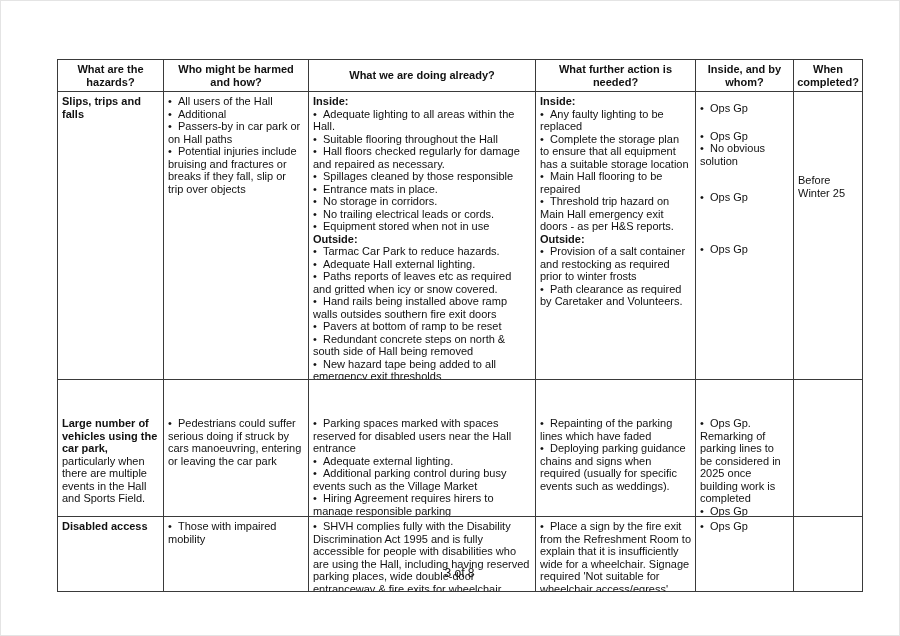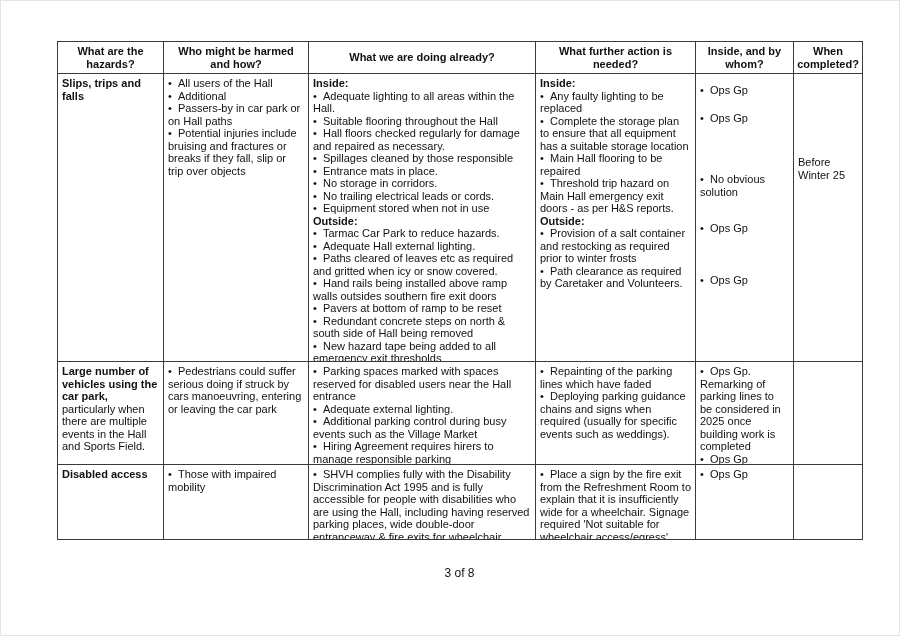--- a/index.html
+++ b/index.html
@@ -9,7 +9,7 @@
     color:#111;-webkit-font-smoothing:antialiased;
   }
   .frame{position:absolute;inset:0;border:1px solid #e4e4e4;pointer-events:none;}
-  .doc{position:absolute;left:57px;top:41px;width:805px;}
+  .doc{position:absolute;left:57px;top:59px;width:805px;}
   table.ra{border-collapse:collapse;table-layout:fixed;width:805px;}
   table.ra th, table.ra td{
     border:1px solid #3a3a3a;padding:0;vertical-align:top;overflow:hidden;

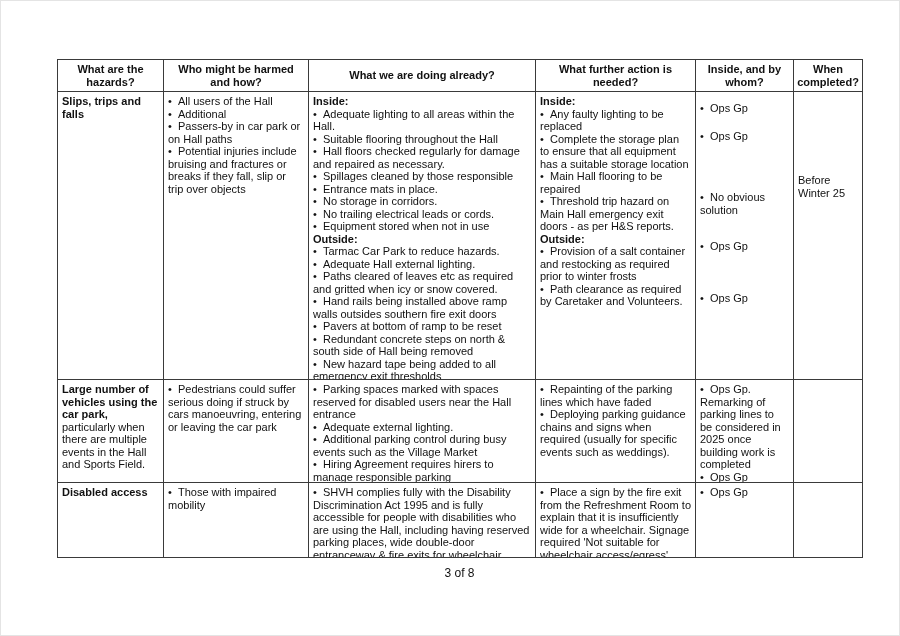--- a/index.html
+++ b/index.html
@@ -30,7 +30,7 @@
   
   .sp1{margin-top:7px;}
   .sp2{margin-top:15px;}
-  .sp3{margin-top:49px;}
+  .sp3{}
   .sp4{margin-top:24px;}
   .sp5{margin-top:39px;}
   .when-offset{margin-top:79px;}

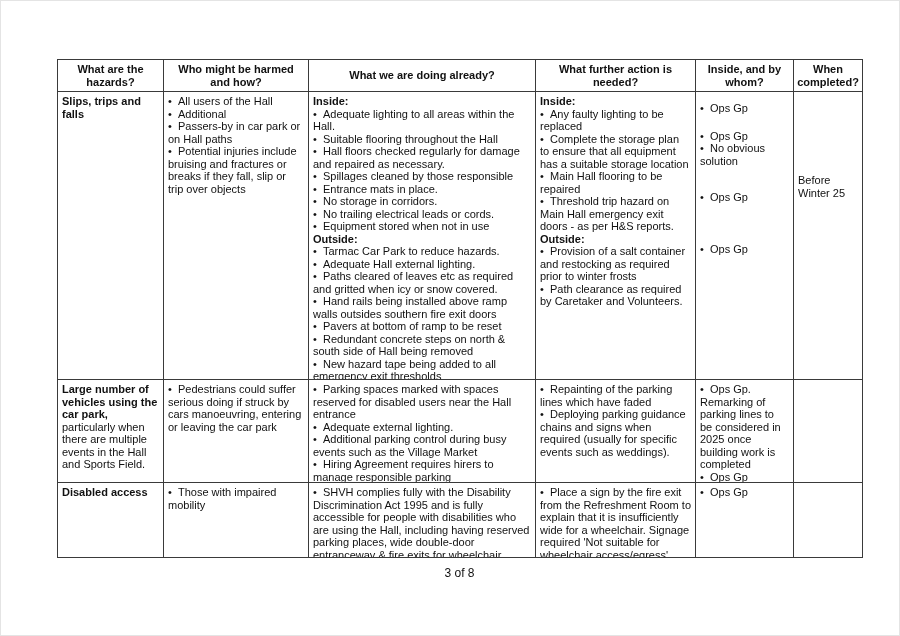--- a/index.html
+++ b/index.html
@@ -106,7 +106,7 @@
           <div class="b">Outside:</div>
           <div class="li">Tarmac Car Park to reduce hazards.</div>
           <div class="li">Adequate Hall external lighting.</div>
-          <div class="li">Paths cleared of leaves etc as required and gritted when icy or snow covered.</div>
+          <div class="li">Paths reports of leaves etc as required and gritted when icy or snow covered.</div>
           <div class="li">Hand rails being installed above ramp walls outsides southern fire exit doors</div>
           <div class="li">Pavers at bottom of ramp to be reset</div>
           <div class="li">Redundant concrete steps on north &amp; south side of Hall being removed</div>

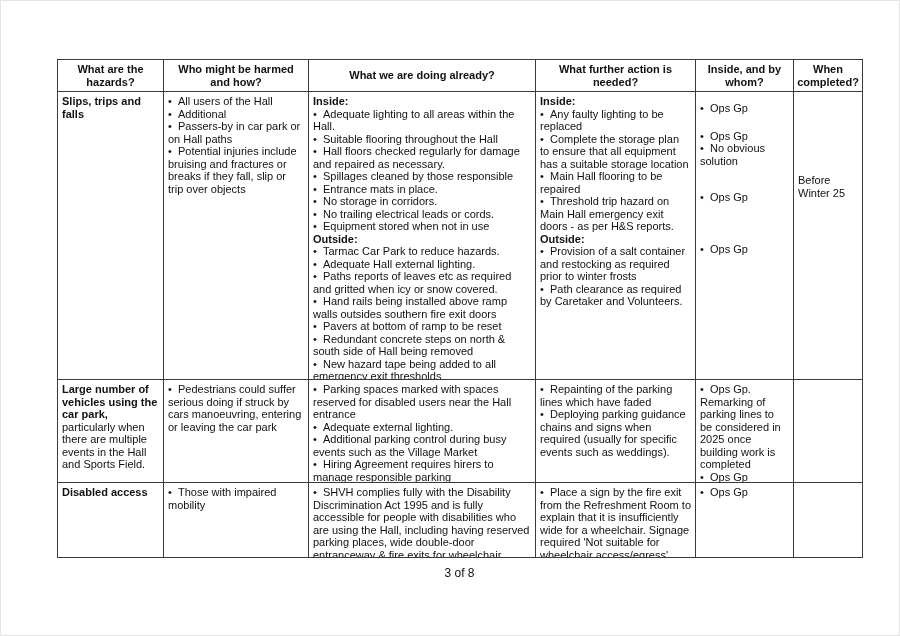--- a/index.html
+++ b/index.html
@@ -22,7 +22,7 @@
   table.ra th{vertical-align:middle;}
   .cell{font-size:11px;line-height:12.5px;padding:3px 4px;overflow:hidden;}
   .h-r1{height:281px;}
-  .h-r2{height:96px;}
+  .h-r2{height:96px;margin-top:34px;}
   .h-r3{height:68px;}
   .b{font-weight:bold;}
   .li::before{content:"\2022\a0\a0";}

